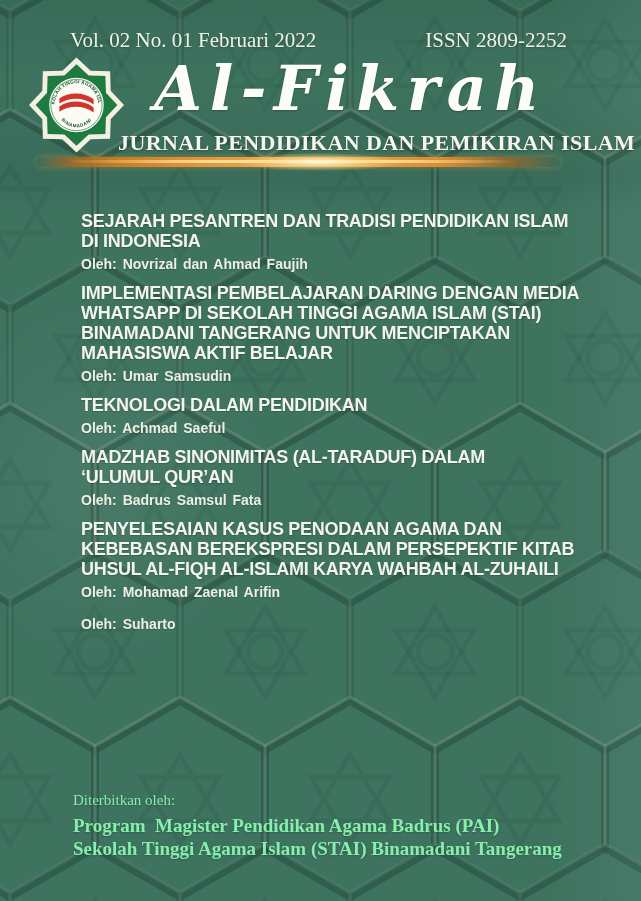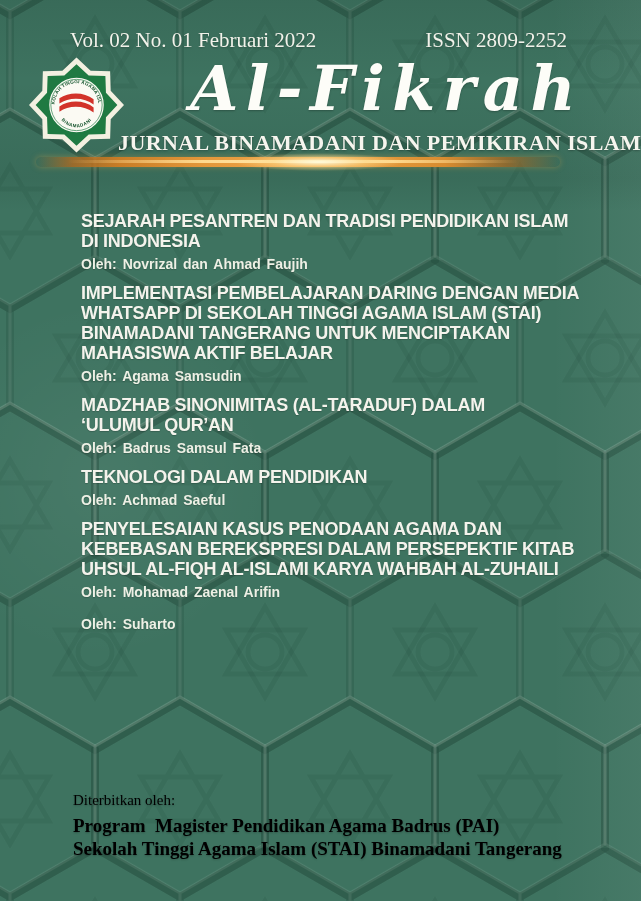--- a/index.html
+++ b/index.html
@@ -31,7 +31,7 @@
     white-space:pre;
   }
   .logo{position:absolute;left:29px;top:55px;width:95px;height:100px;}
-  .titleblock{position:absolute;left:118px;right:58px;top:50px;text-align:right;color:#fdfdf8;}
+  .titleblock{position:absolute;left:118px;right:58px;top:50px;text-align:center;color:#fdfdf8;}
   .journal-title{
     font-family:"DejaVu Serif",serif;font-style:italic;font-weight:700;
     font-size:62px;line-height:78px;letter-spacing:.12em;

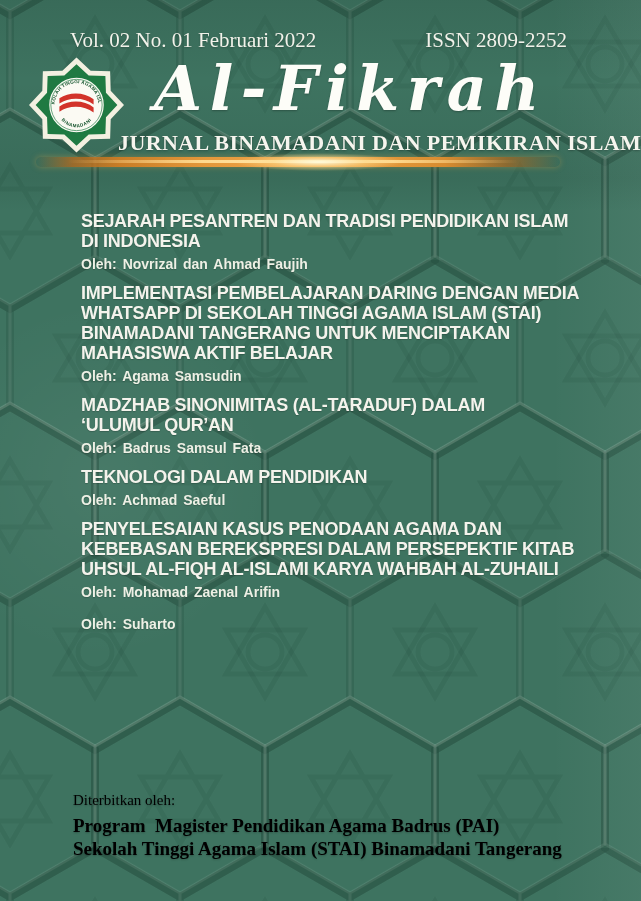--- a/index.html
+++ b/index.html
@@ -148,7 +148,7 @@
 
   <div class="titleblock">
     <div class="journal-title">Al-Fikrah</div>
-    <div class="journal-subtitle">JURNAL BINAMADANI DAN PEMIKIRAN ISLAM</div>
+    <div class="journal-subtitle">JURNAL PENDIDIKAN DAN PEMIKIRAN ISLAM</div>
   </div>
 
   <div class="goldline">

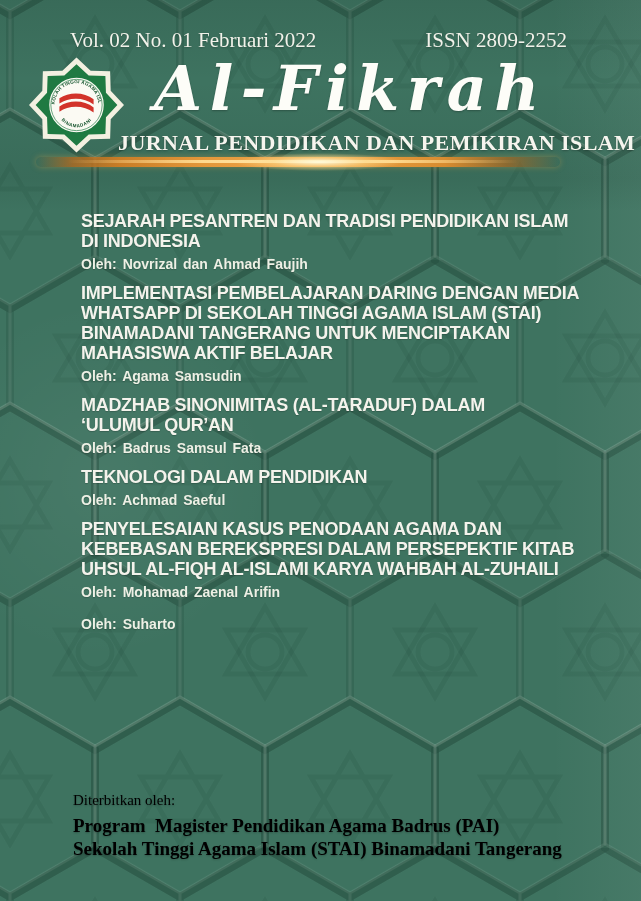--- a/index.html
+++ b/index.html
@@ -168,7 +168,7 @@
 WHATSAPP DI SEKOLAH TINGGI AGAMA ISLAM (STAI)
 BINAMADANI TANGERANG UNTUK MENCIPTAKAN
 MAHASISWA AKTIF BELAJAR</h2>
-      <p class="aauthor">Oleh: Agama Samsudin</p>
+      <p class="aauthor">Oleh: Umar Samsudin</p>
     </article>
 
     <article class="article">

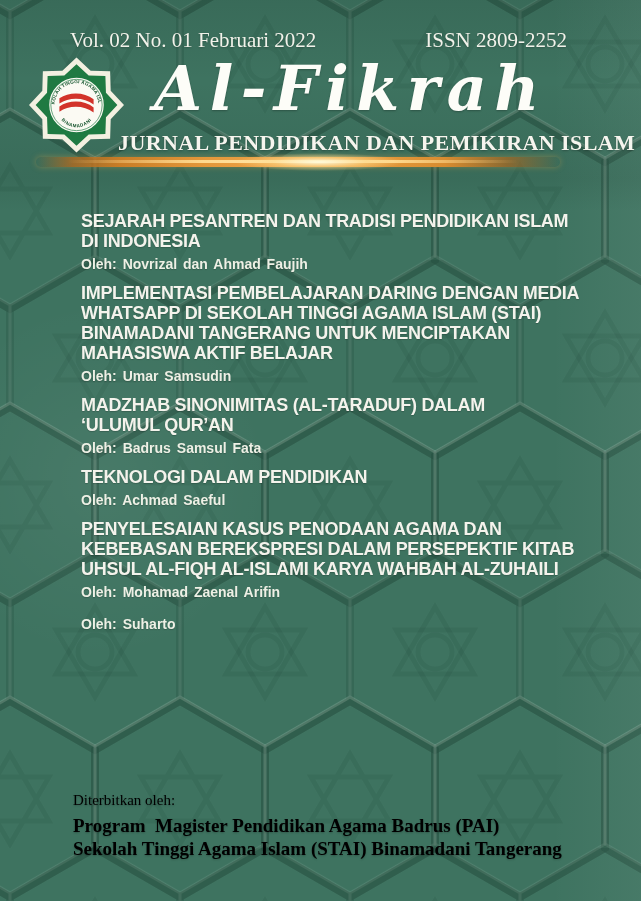--- a/index.html
+++ b/index.html
@@ -172,14 +172,14 @@
     </article>
 
     <article class="article">
+      <h2 class="atitle">TEKNOLOGI DALAM PENDIDIKAN</h2>
+      <p class="aauthor">Oleh: Achmad Saeful</p>
+    </article>
+
+    <article class="article">
       <h2 class="atitle">MADZHAB SINONIMITAS (AL-TARADUF) DALAM
 ‘ULUMUL QUR’AN</h2>
       <p class="aauthor">Oleh: Badrus Samsul Fata</p>
-    </article>
-
-    <article class="article">
-      <h2 class="atitle">TEKNOLOGI DALAM PENDIDIKAN</h2>
-      <p class="aauthor">Oleh: Achmad Saeful</p>
     </article>
 
     <article class="article">

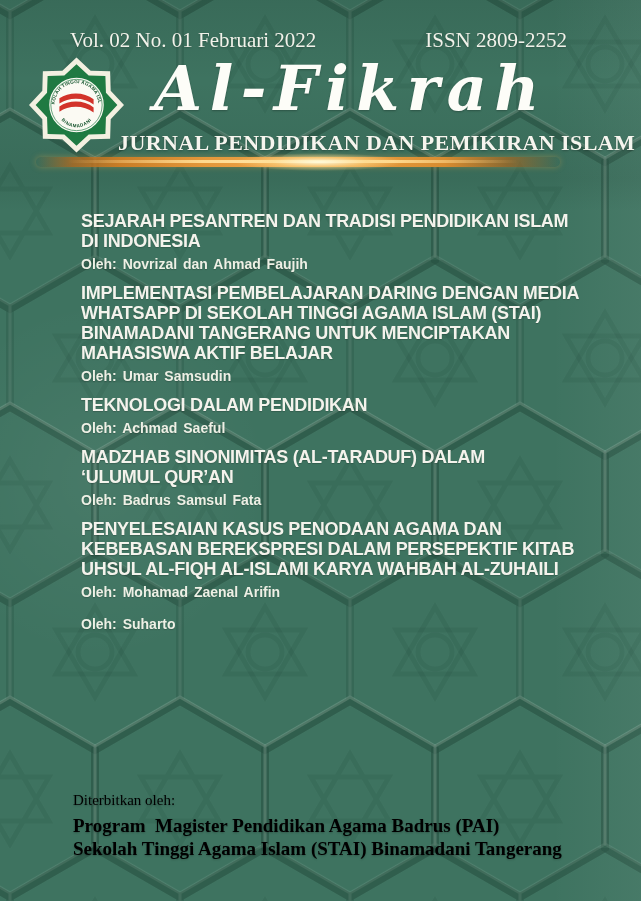--- a/index.html
+++ b/index.html
@@ -77,7 +77,7 @@
   }
   .publisher{
     position:absolute;top:792px;left:73px;right:30px;
-    font-family:"Liberation Serif",serif;color:#000000;
+    font-family:"Liberation Serif",serif;color:#86efac;
     text-shadow:0 1px 2px rgba(0,0,0,.22);
   }
   .publabel{font-size:15px;margin-bottom:5px;}

